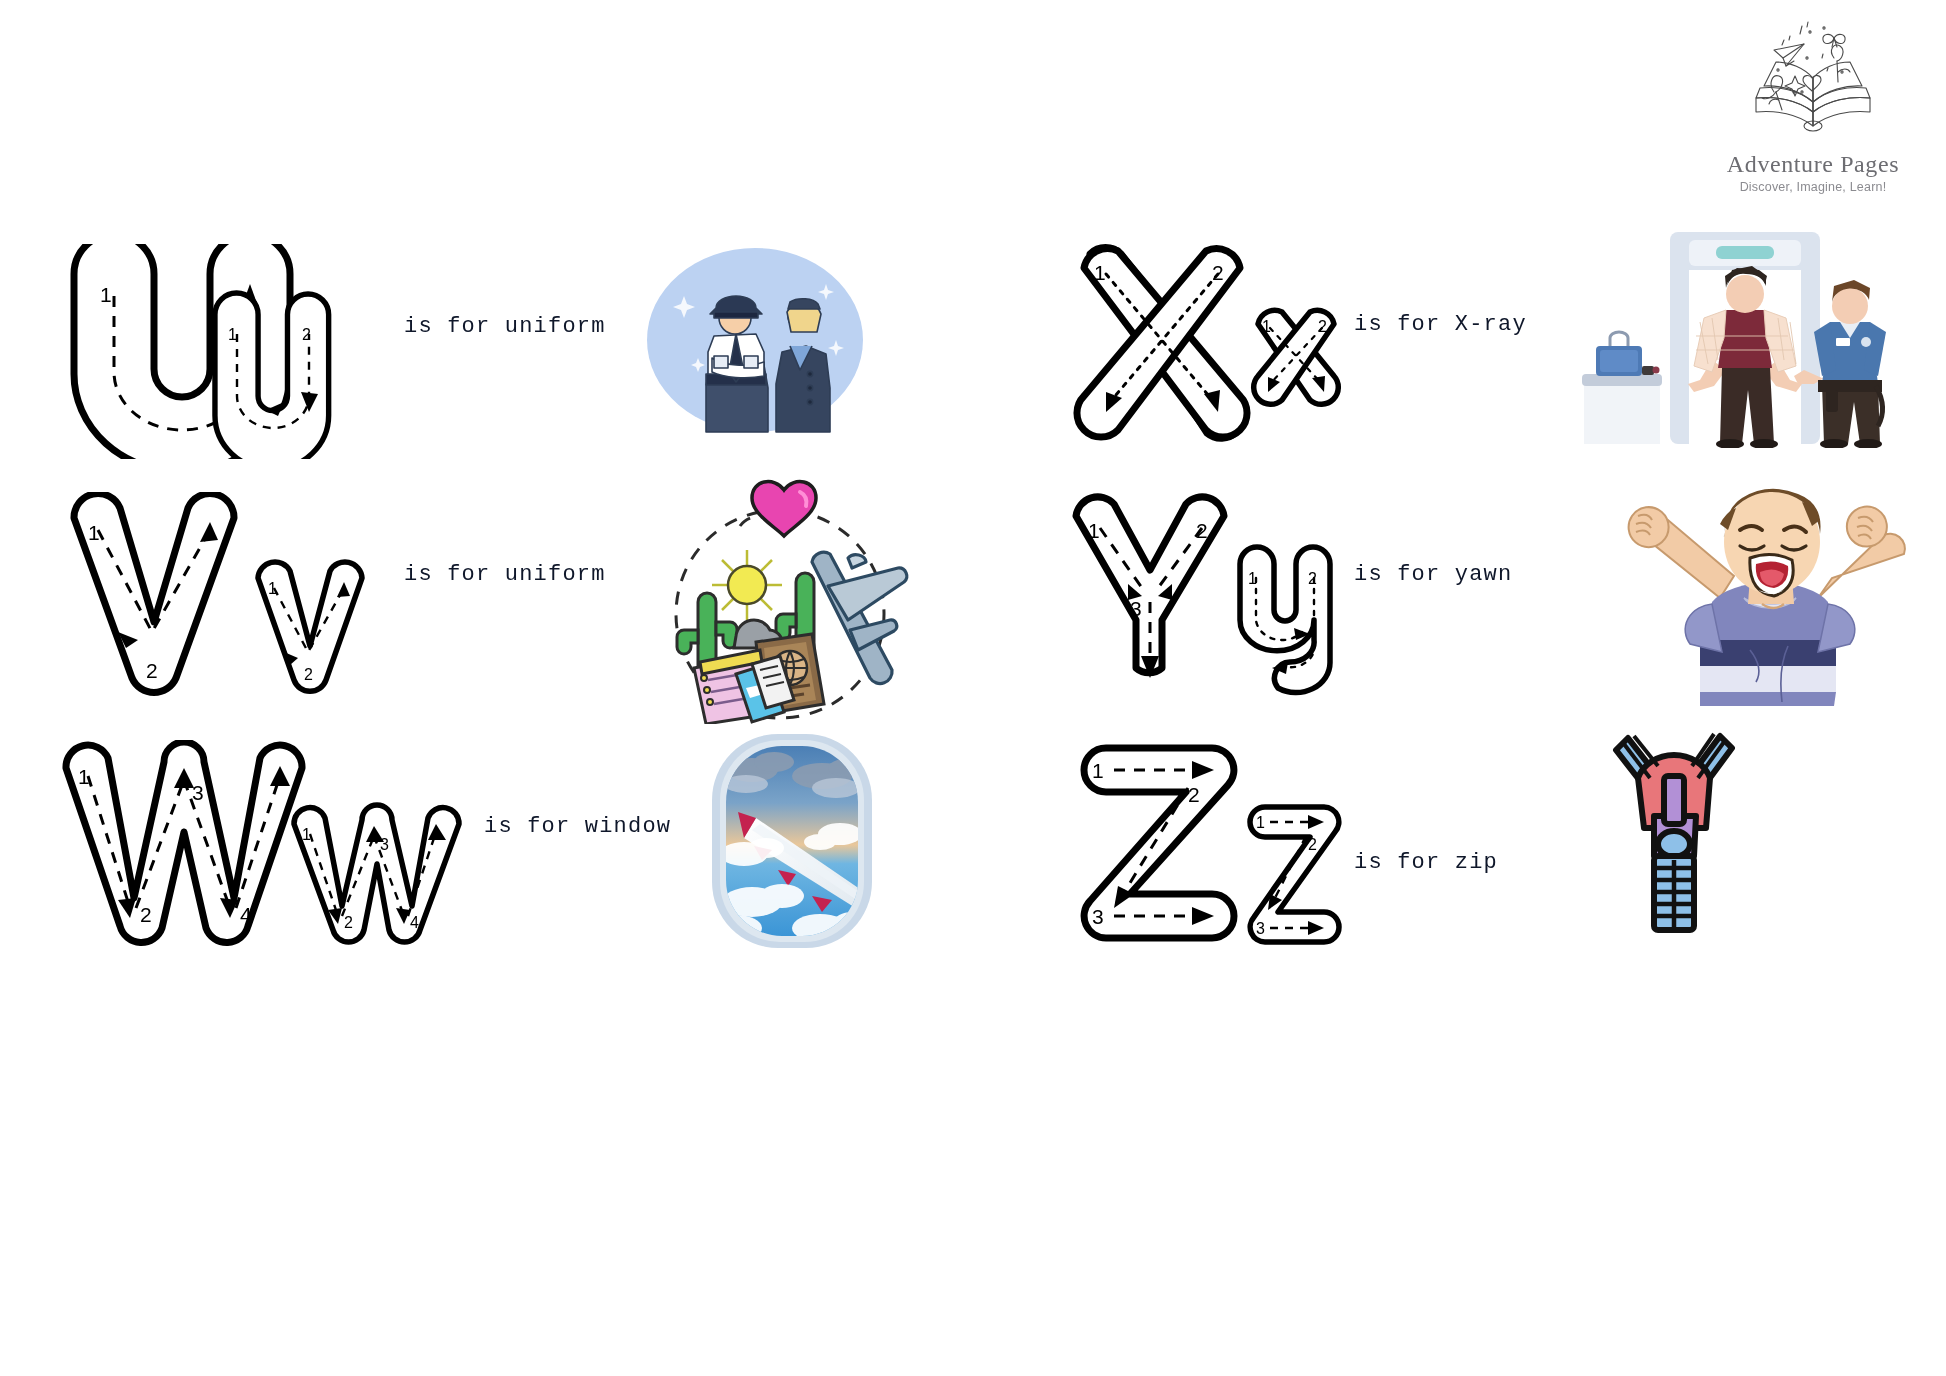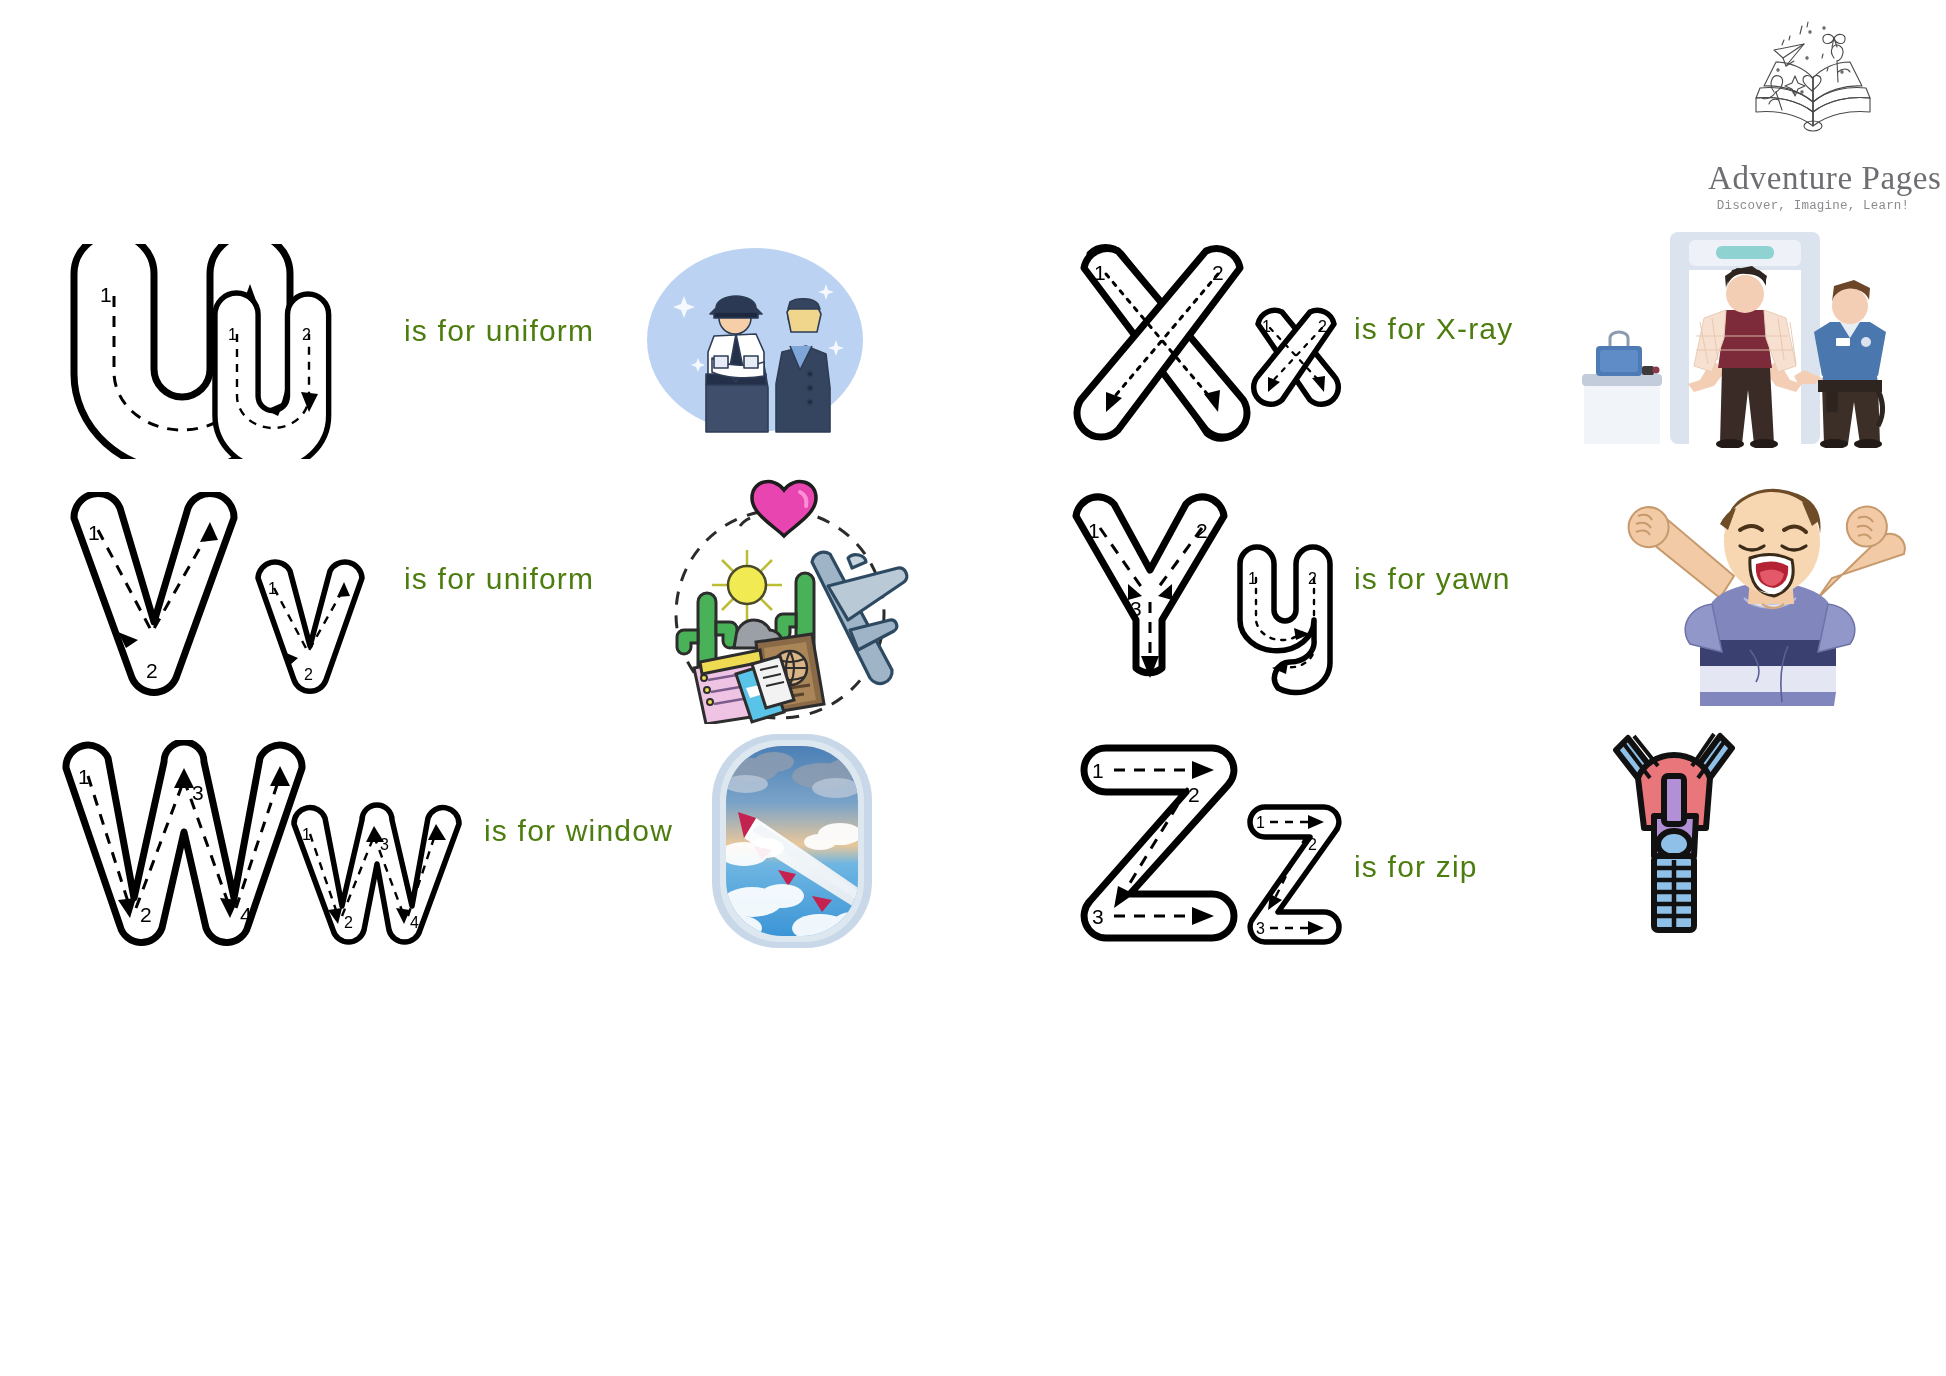--- a/index.html
+++ b/index.html
@@ -17,8 +17,8 @@
   .logo-mark{width:150px;height:128px;margin:0 auto;display:block;}
   .logo-name{
     font-family:"Liberation Serif", serif;
-    font-size:33px;letter-spacing:.6px;color:#6d6d72;
-    margin-top:19px;line-height:1.05;white-space:nowrap;
+    font-size:24px;letter-spacing:.6px;color:#6d6d72;
+    margin-top:10px;line-height:1.05;white-space:nowrap;
   }
   .logo-tag{
     font-family:Liberation Mono, monospace;

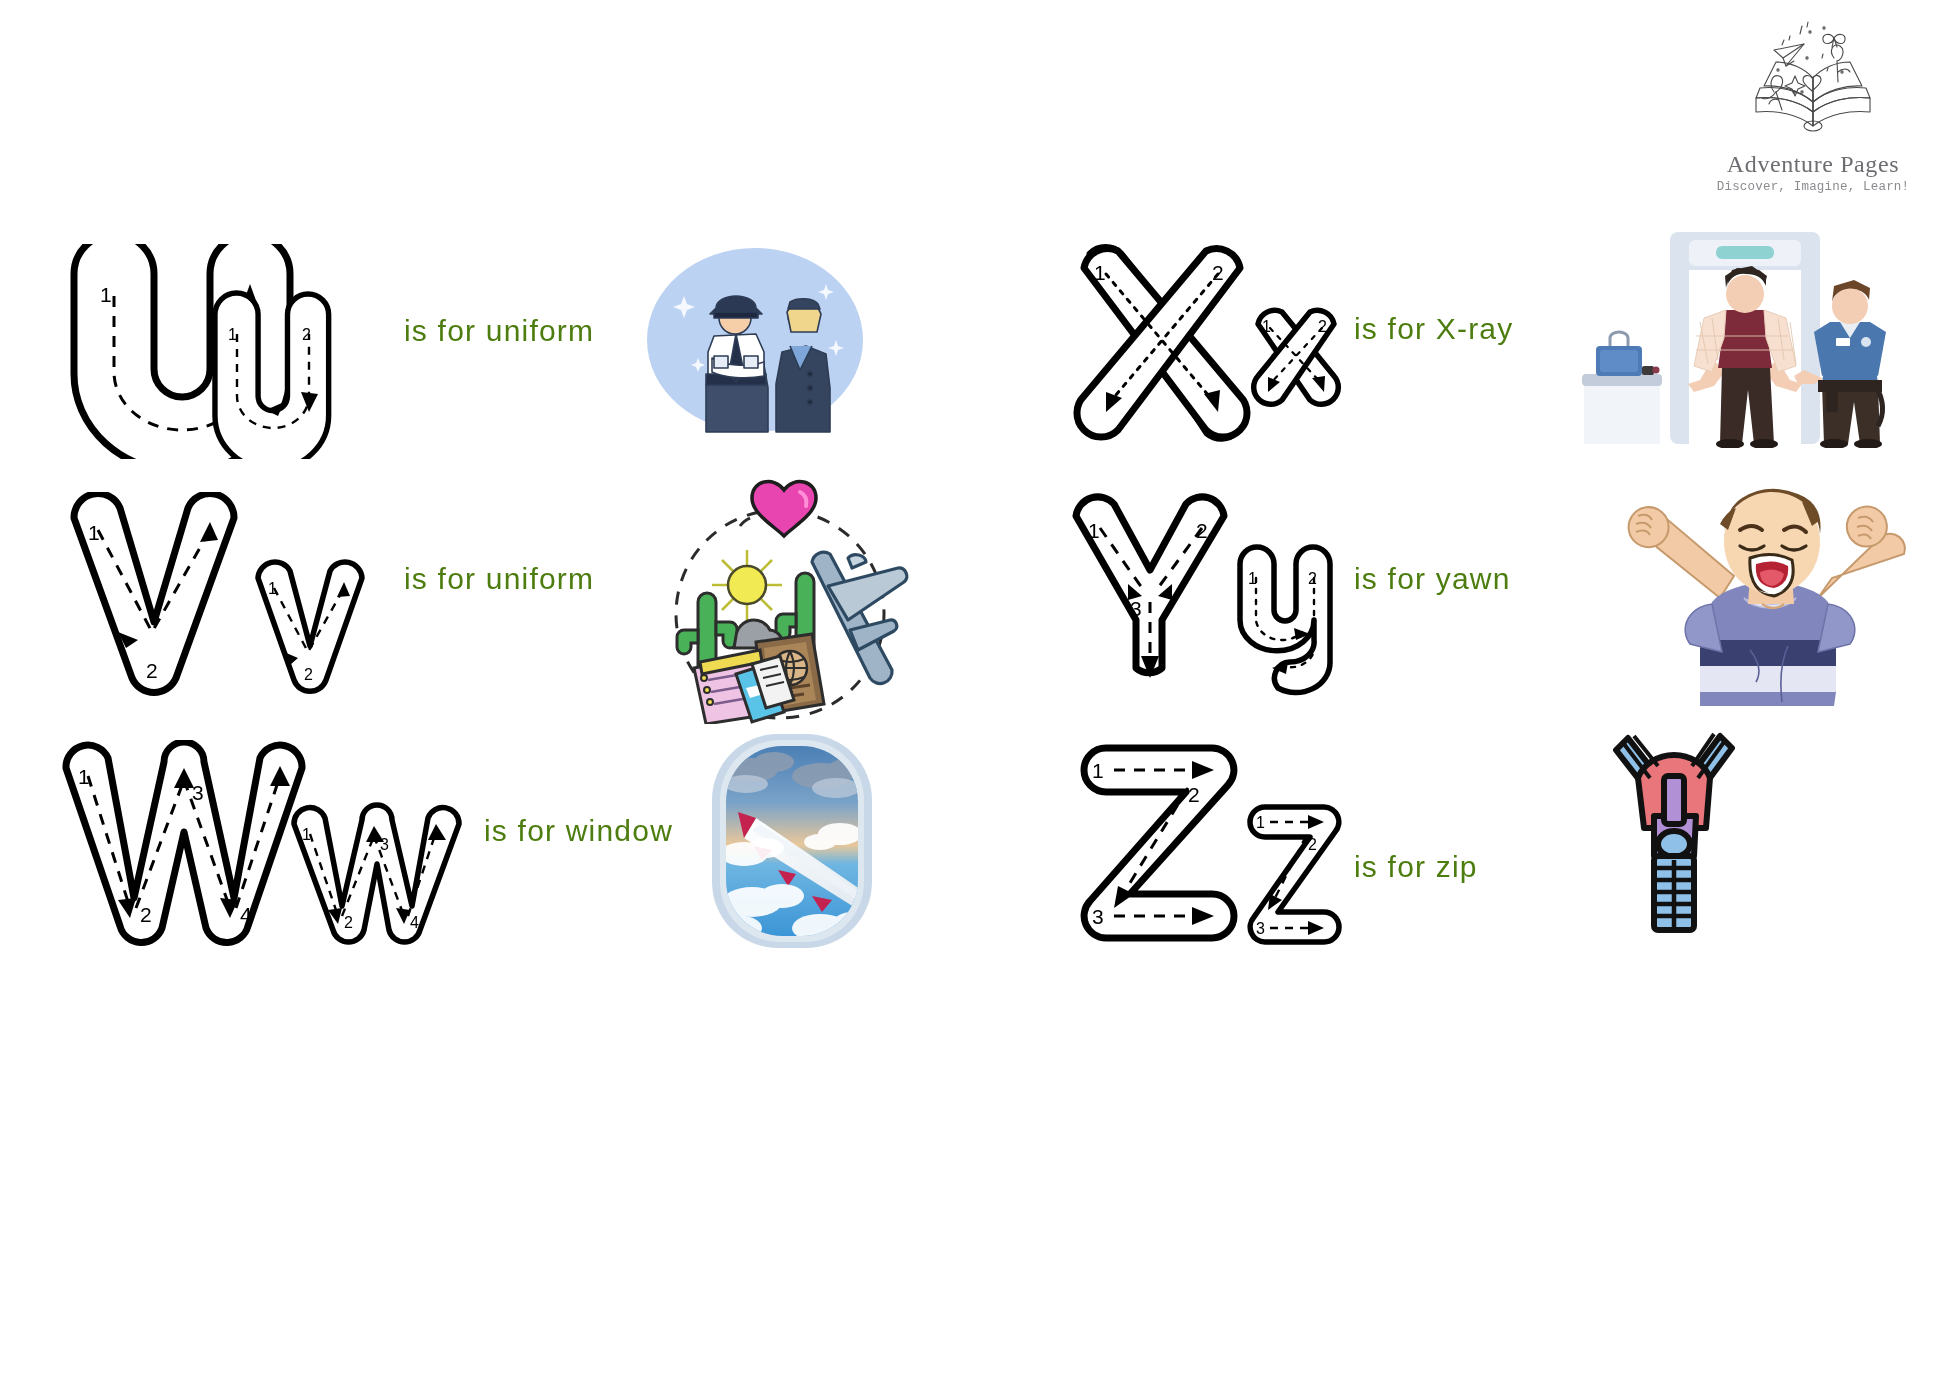--- a/index.html
+++ b/index.html
@@ -21,7 +21,7 @@
     margin-top:10px;line-height:1.05;white-space:nowrap;
   }
   .logo-tag{
-    font-family:Liberation Mono, monospace;
+    font-family:Liberation Sans, sans-serif;
     font-size:12.5px;color:#8b8b90;letter-spacing:.2px;margin-top:3px;
   }
 

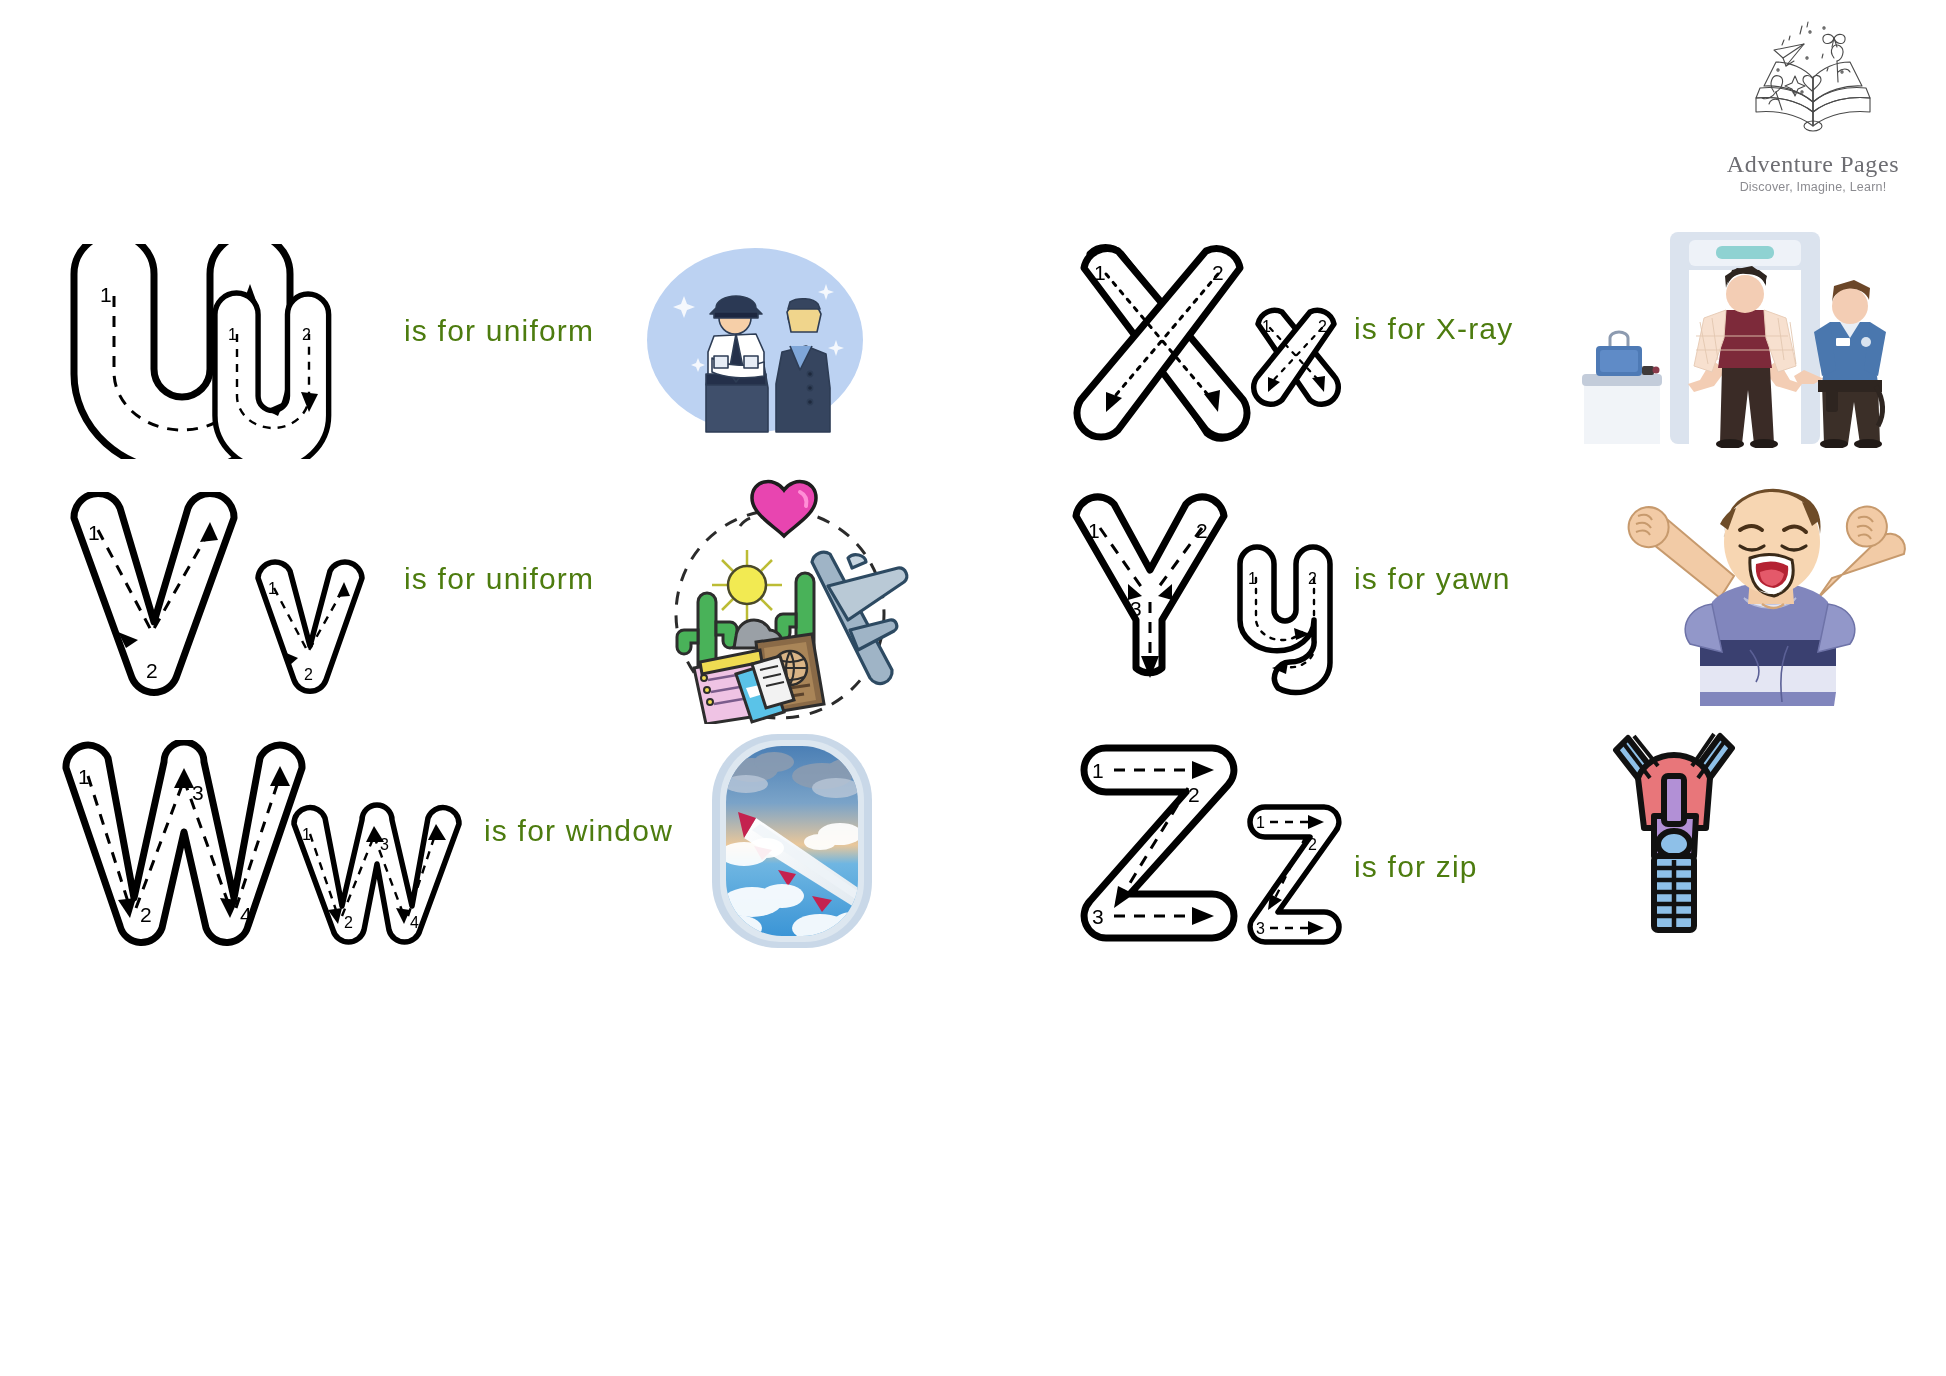--- a/index.html
+++ b/index.html
@@ -44,8 +44,8 @@
   .letters{position:absolute;left:0;top:8px;}
   .phrase{
     position:absolute;
-    font-family:Liberation Sans, sans-serif;
-    font-size:30px;color:#4d7c0f;letter-spacing:1.2px;
+    font-family:Liberation Mono, monospace;
+    font-size:22px;color:#0f172a;letter-spacing:1.2px;
     white-space:nowrap;
   }
   .art{position:absolute;}

